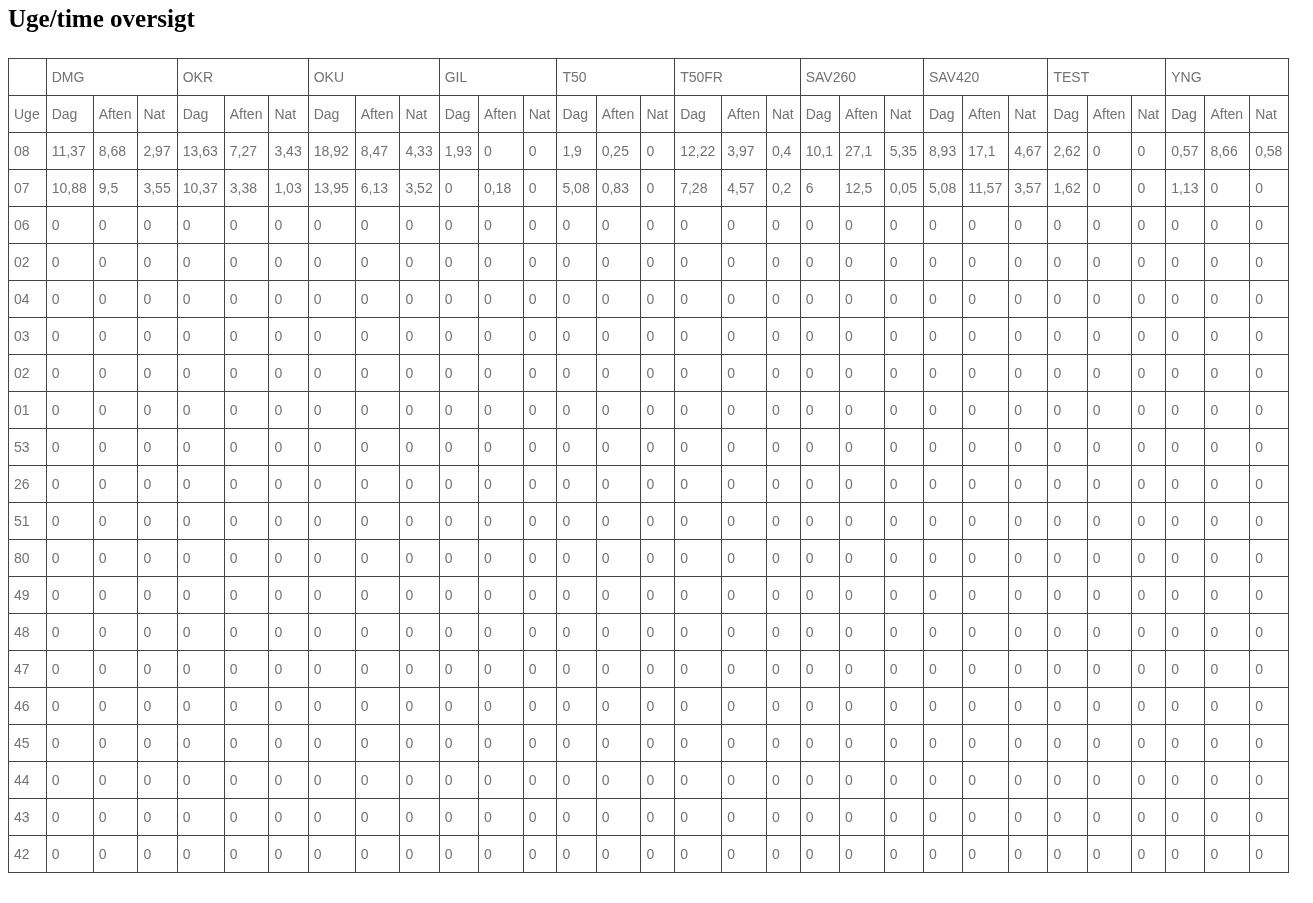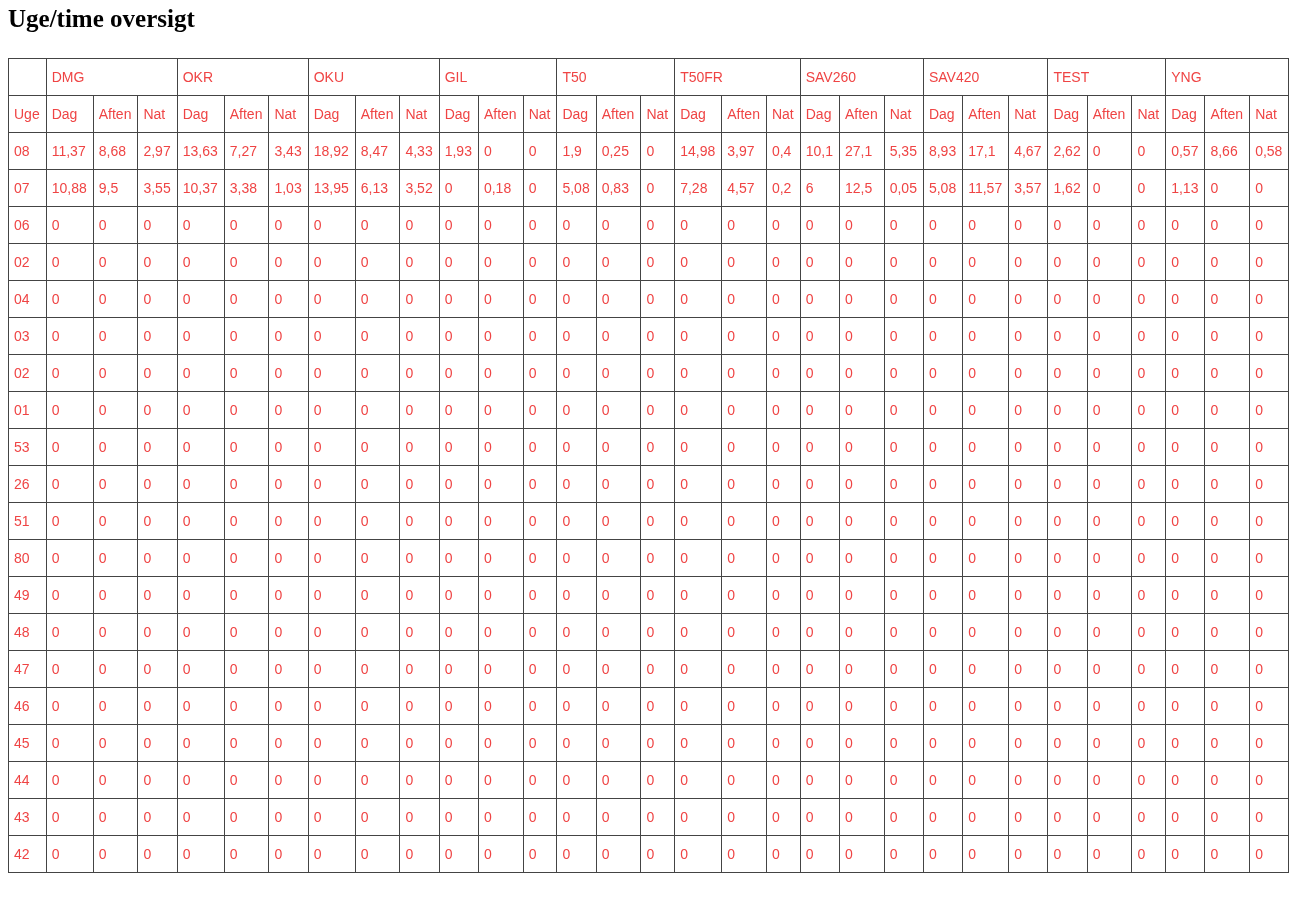--- a/index.html
+++ b/index.html
@@ -25,7 +25,7 @@
     font-family: "Liberation Sans", sans-serif;
     font-size: 14px;
     line-height: 16px;
-    color: #ef4444;
+    color: #737373;
     margin-top: 28px;
   }
   table.week-hour-table th,

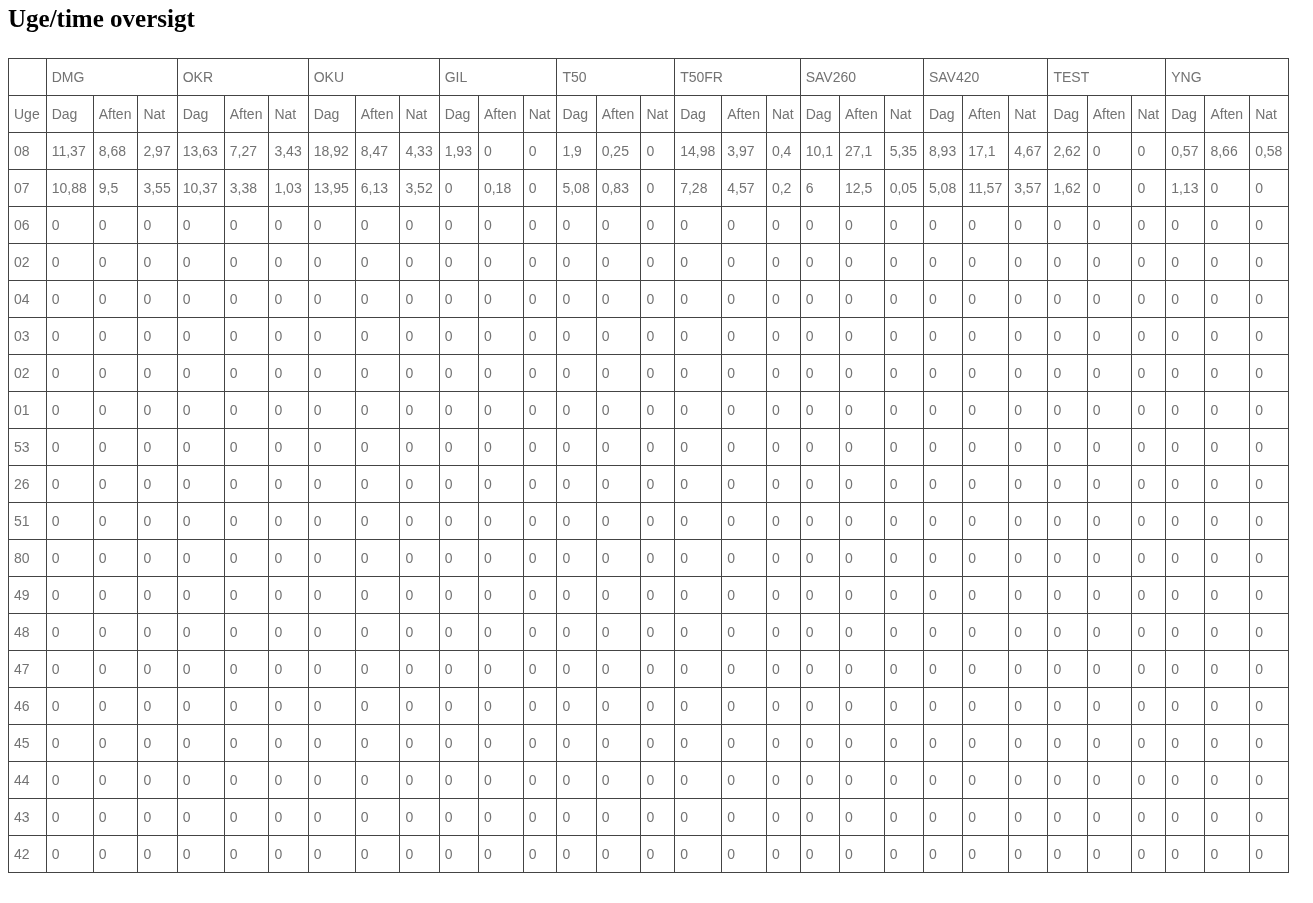--- a/index.html
+++ b/index.html
@@ -114,7 +114,7 @@
         <td>1,9</td>
         <td>0,25</td>
         <td>0</td>
-        <td>14,98</td>
+        <td>12,22</td>
         <td>3,97</td>
         <td>0,4</td>
         <td>10,1</td>

